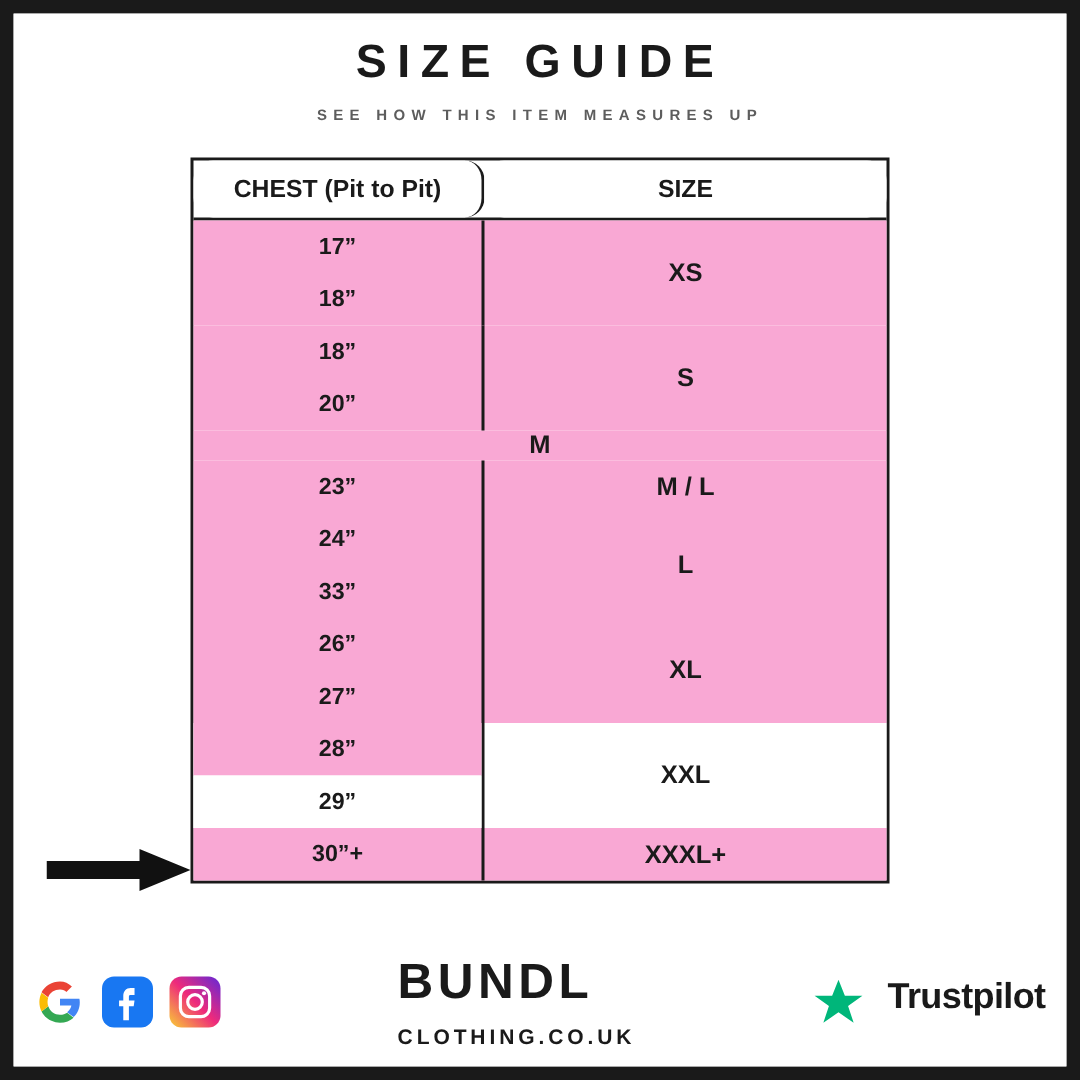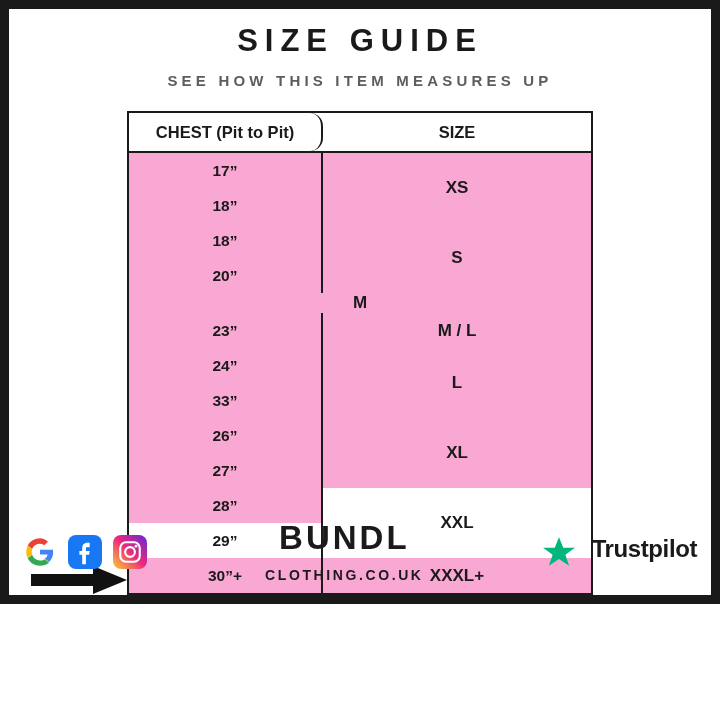--- a/index.html
+++ b/index.html
@@ -12,7 +12,7 @@
   .page {
     position: relative;
     width: 720px;
-    height: 604px;
+    height: 720px;
     background: #ffffff;
     border: 9px solid #1a1a1a;
     overflow: hidden;

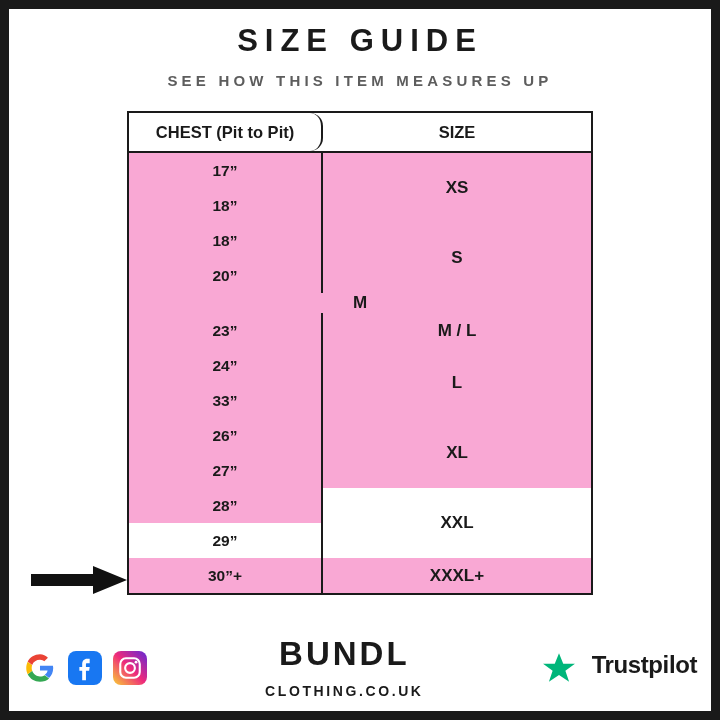--- a/index.html
+++ b/index.html
@@ -38,7 +38,7 @@
   }
   .subtitle {
     margin-top: 13px;
-    font-size: 15px;
+    font-size: 10px;
     font-weight: bold;
     letter-spacing: 4.2px;
     color: #5d5d5d;

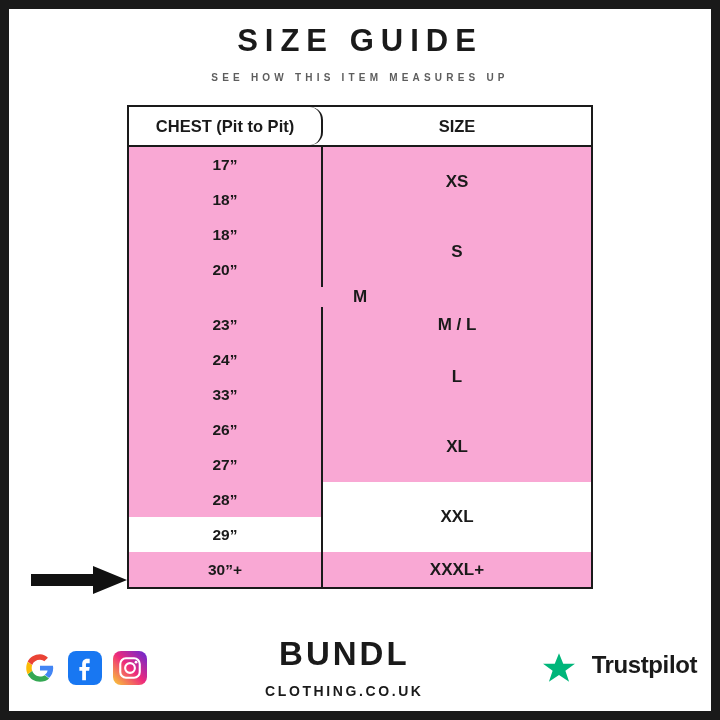--- a/index.html
+++ b/index.html
@@ -161,7 +161,7 @@
     background: linear-gradient(45deg, #f9ce34 0%, #ee2a7b 50%, #6228d7 100%);
   }
   .brand {
-    text-align: center;
+    text-align: left;
     flex: 0 0 auto;
   }
   .brand-name {

